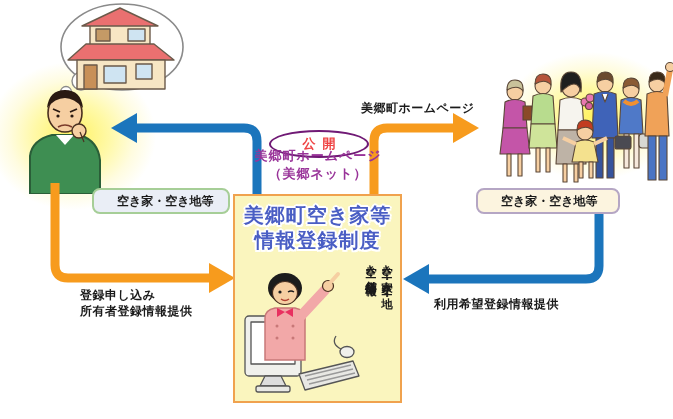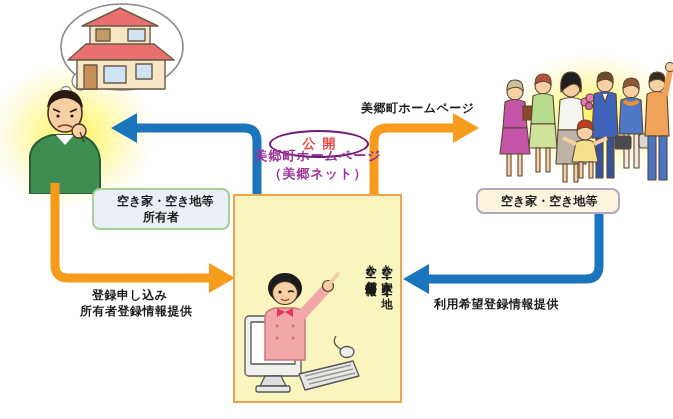--- a/index.html
+++ b/index.html
@@ -158,7 +158,6 @@
 
   <div class="side-box owner-box" style="left:92px;top:188px;width:88px;">
     <div>空き家・空き地等</div>
-    <div>所有者</div>
   </div>
   <div class="side-box seeker-box" style="left:476px;top:188px;width:94px;">
     <div>空き家・空き地等</div>

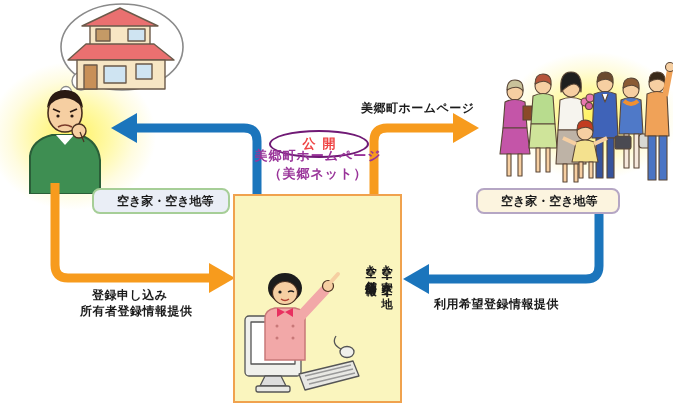--- a/index.html
+++ b/index.html
@@ -164,6 +164,10 @@
   </div>
 
   <div class="center-box">
+    <div class="center-title">
+      <div>美郷町空き家等</div>
+      <div>情報登録制度</div>
+    </div>
     <div class="vnote">
       <span>空き家・空き地・</span>
       <span>空き店舗等情報</span>

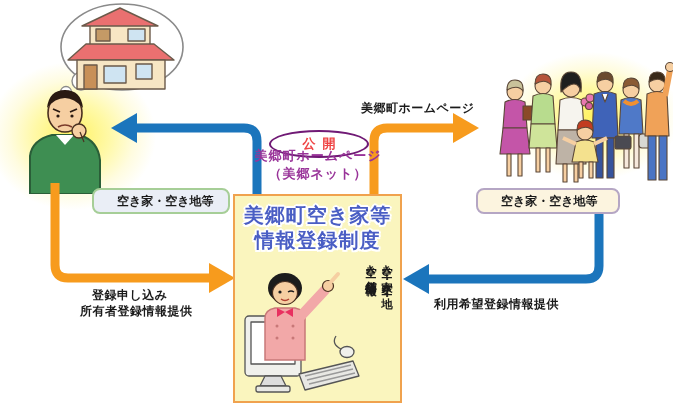--- a/index.html
+++ b/index.html
@@ -144,7 +144,7 @@
   </svg>
 
   <div class="arrow-label" style="left:361px;top:100px;">美郷町ホームページ</div>
-  <div class="arrow-label" style="left:80px;top:287px;margin-left:12px;">登録申し込み</div>
+  <div class="arrow-label" style="left:80px;top:287px;">登録申し込み</div>
   <div class="arrow-label" style="left:80px;top:303px;">所有者登録情報提供</div>
   <div class="arrow-label" style="left:434px;top:296px;">利用希望登録情報提供</div>
 

